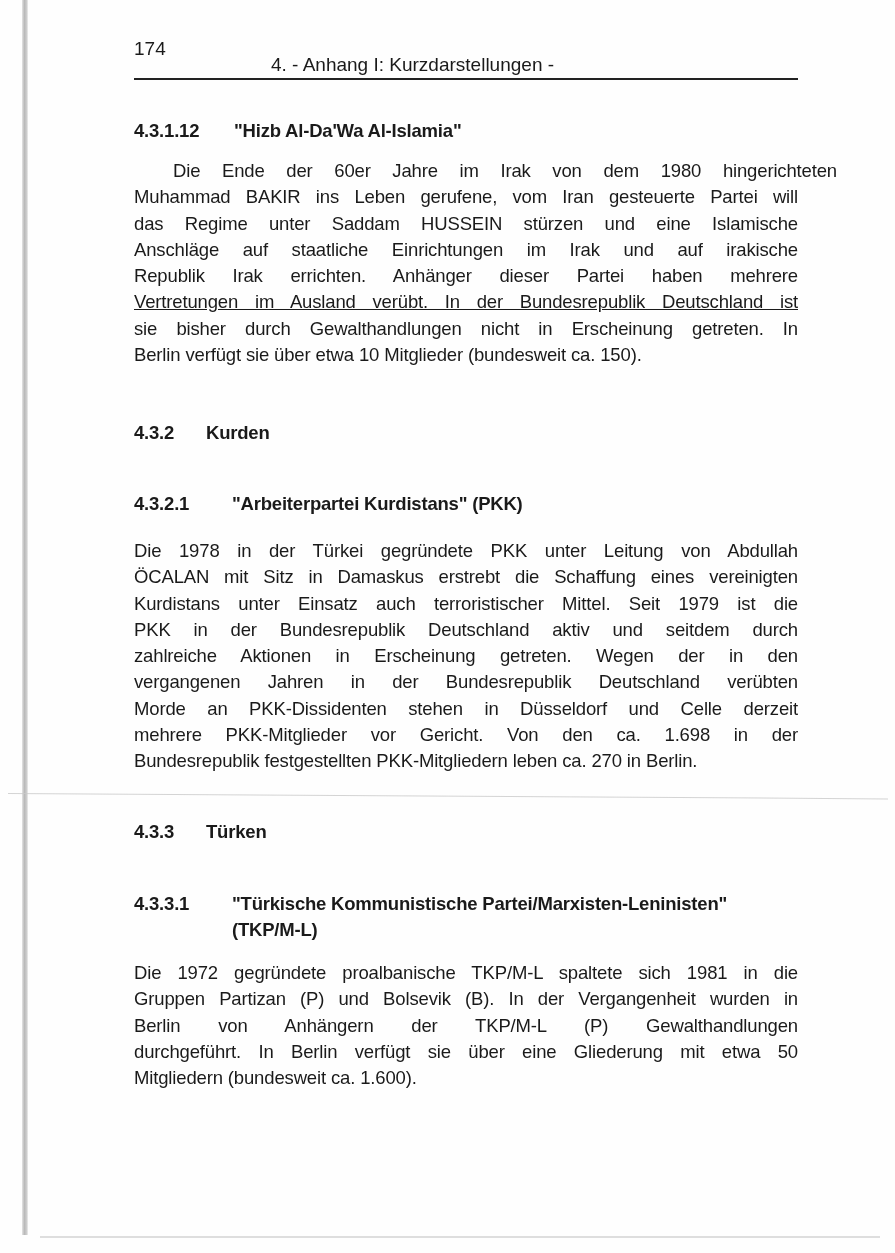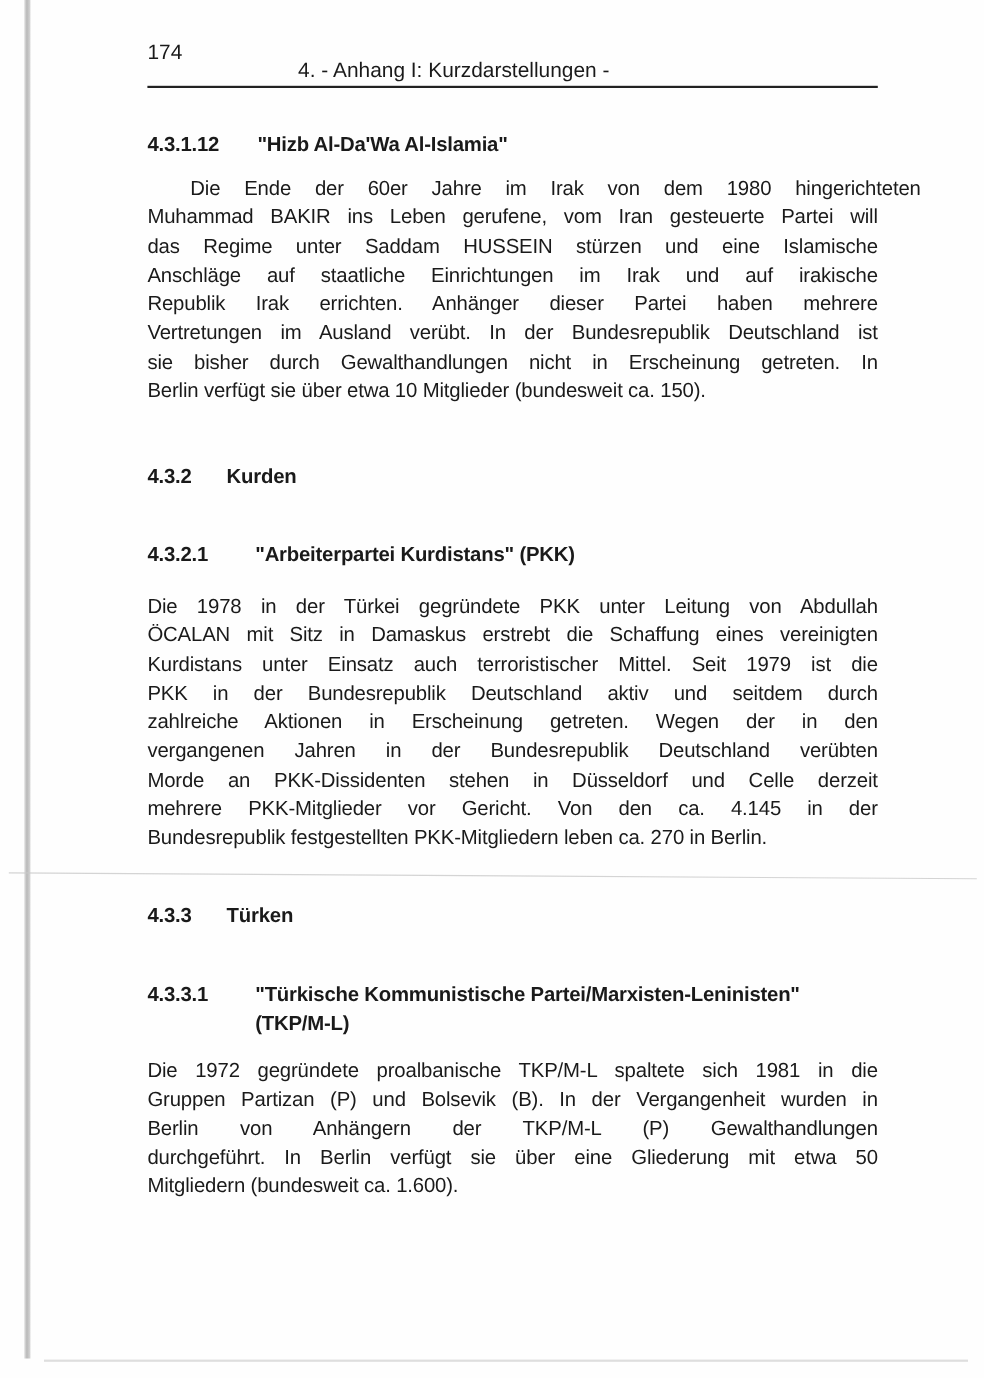--- a/index.html
+++ b/index.html
@@ -140,7 +140,7 @@
     <span class="line" style="word-spacing: 16.3672px; text-align-last: left;">das Regime unter Saddam HUSSEIN stürzen und eine Islamische</span>
     <span class="line" style="word-spacing: 18.6426px; text-align-last: left;">Anschläge auf staatliche Einrichtungen im Irak und auf irakische</span>
     <span class="line" style="word-spacing: 22.7098px; text-align-last: left;">Republik Irak errichten. Anhänger dieser Partei haben mehrere</span>
-    <span class="line" style="word-spacing: 11.791px; text-align-last: left;">Vertretungen im Ausland verübt. In der Bundesrepublik Deutschland ist</span>
+    <span class="line" style="word-spacing: 11.791px; text-align-last: left; text-decoration: underline;">Vertretungen im Ausland verübt. In der Bundesrepublik Deutschland ist</span>
     <span class="line" style="word-spacing: 14.1934px; text-align-last: left;">sie bisher durch Gewalthandlungen nicht in Erscheinung getreten. In</span>
     <span class="line last">Berlin verfügt sie über etwa 10 Mitglieder (bundesweit ca. 150).</span>
   </div>

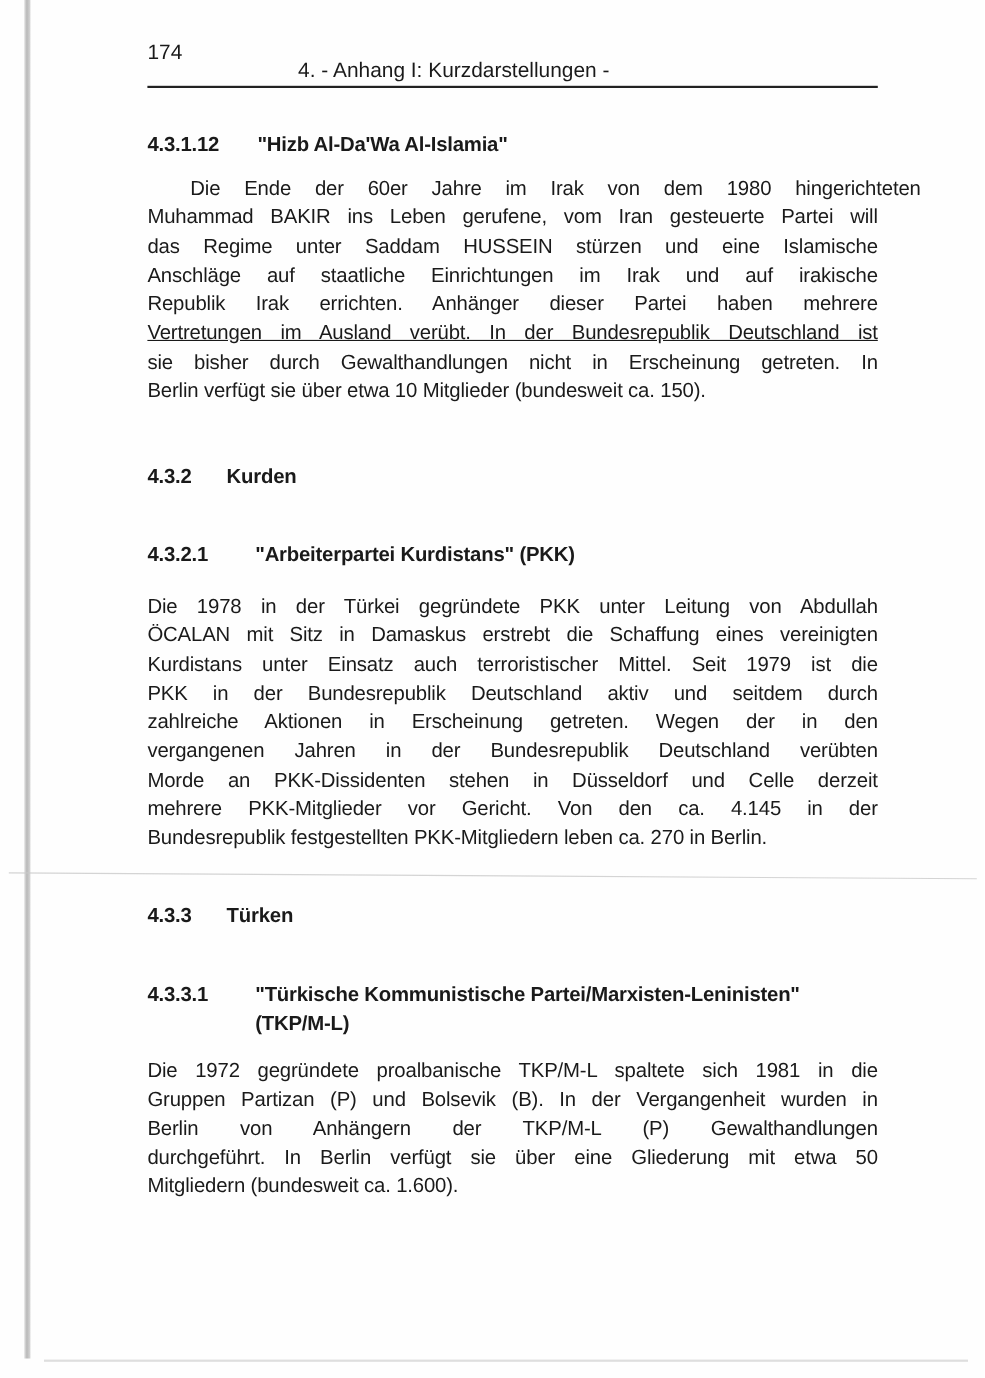--- a/index.html
+++ b/index.html
@@ -163,7 +163,7 @@
     <span class="line" style="word-spacing: 19.5215px; text-align-last: left;">zahlreiche Aktionen in Erscheinung getreten. Wegen der in den</span>
     <span class="line" style="word-spacing: 22.3698px; text-align-last: left;">vergangenen Jahren in der Bundesrepublik Deutschland verübten</span>
     <span class="line" style="word-spacing: 16.5684px; text-align-last: left;">Morde an PKK-Dissidenten stehen in Düsseldorf und Celle derzeit</span>
-    <span class="line" style="word-spacing: 18.7917px; text-align-last: left;">mehrere PKK-Mitglieder vor Gericht. Von den ca. 4.145 in der</span>
+    <span class="line" style="word-spacing: 18.7917px; text-align-last: left;">mehrere PKK-Mitglieder vor Gericht. Von den ca. 1.698 in der</span>
     <span class="line last">Bundesrepublik festgestellten PKK-Mitgliedern leben ca. 270 in Berlin.</span>
   </div>
 

